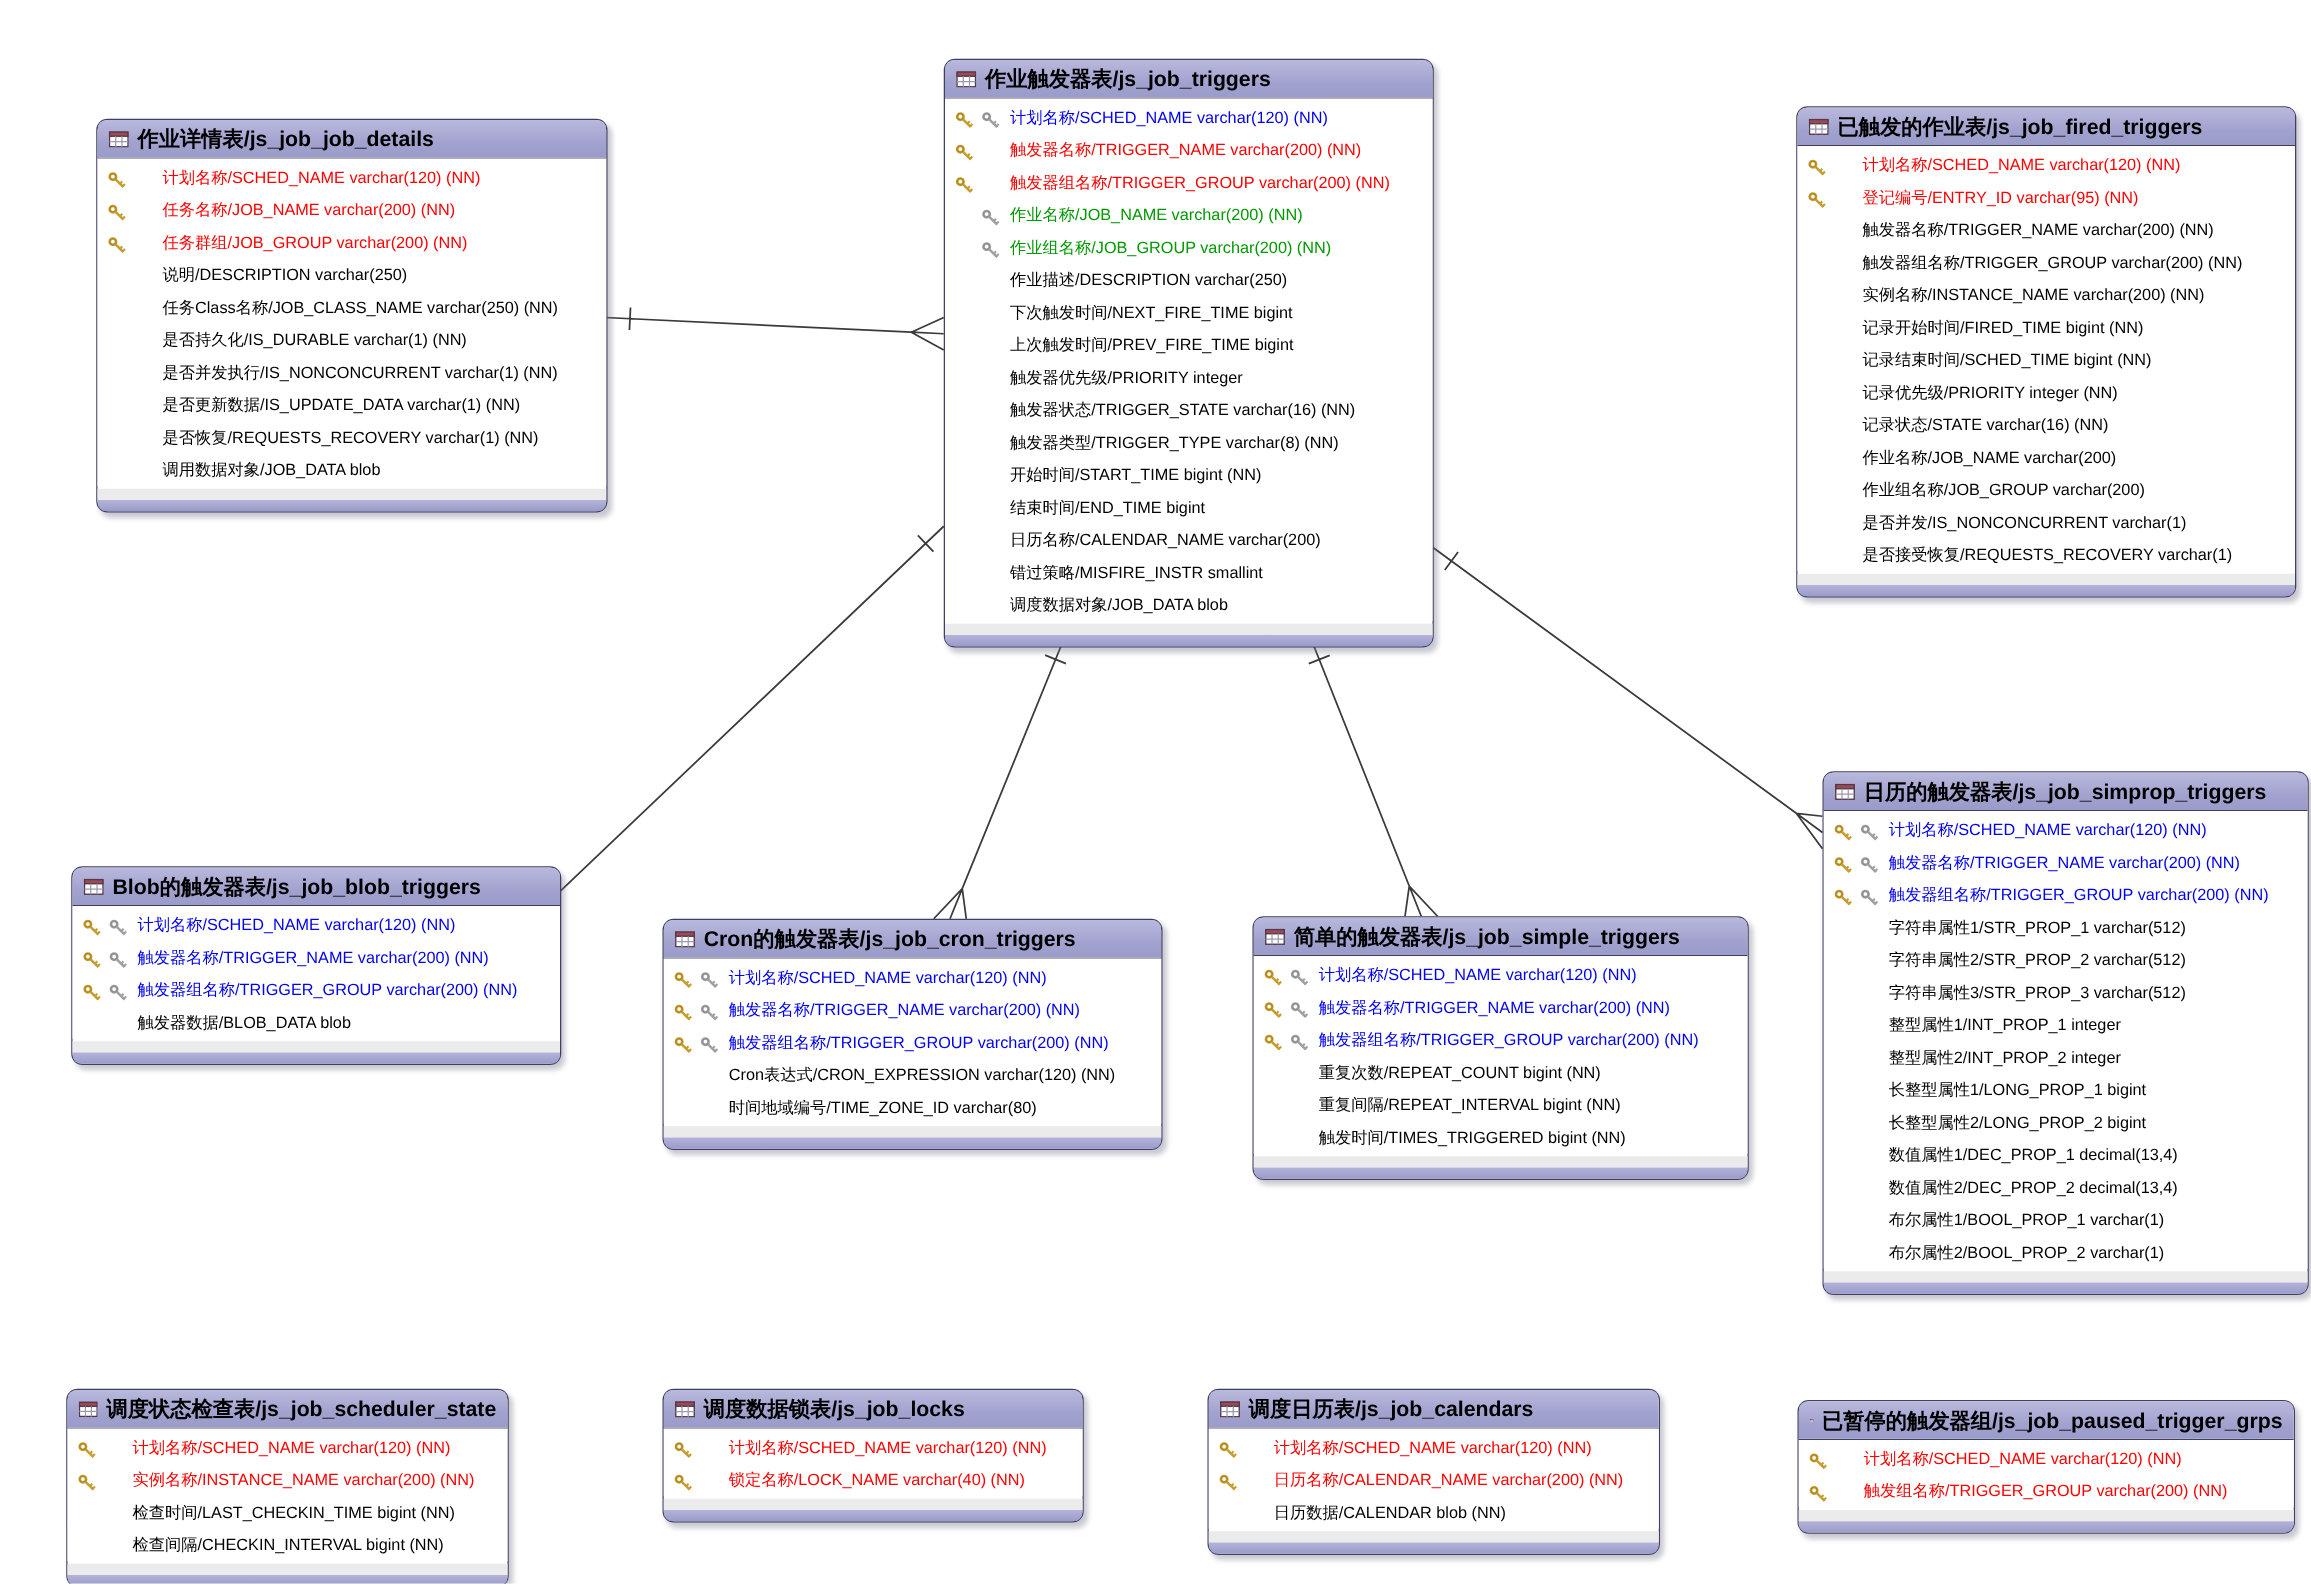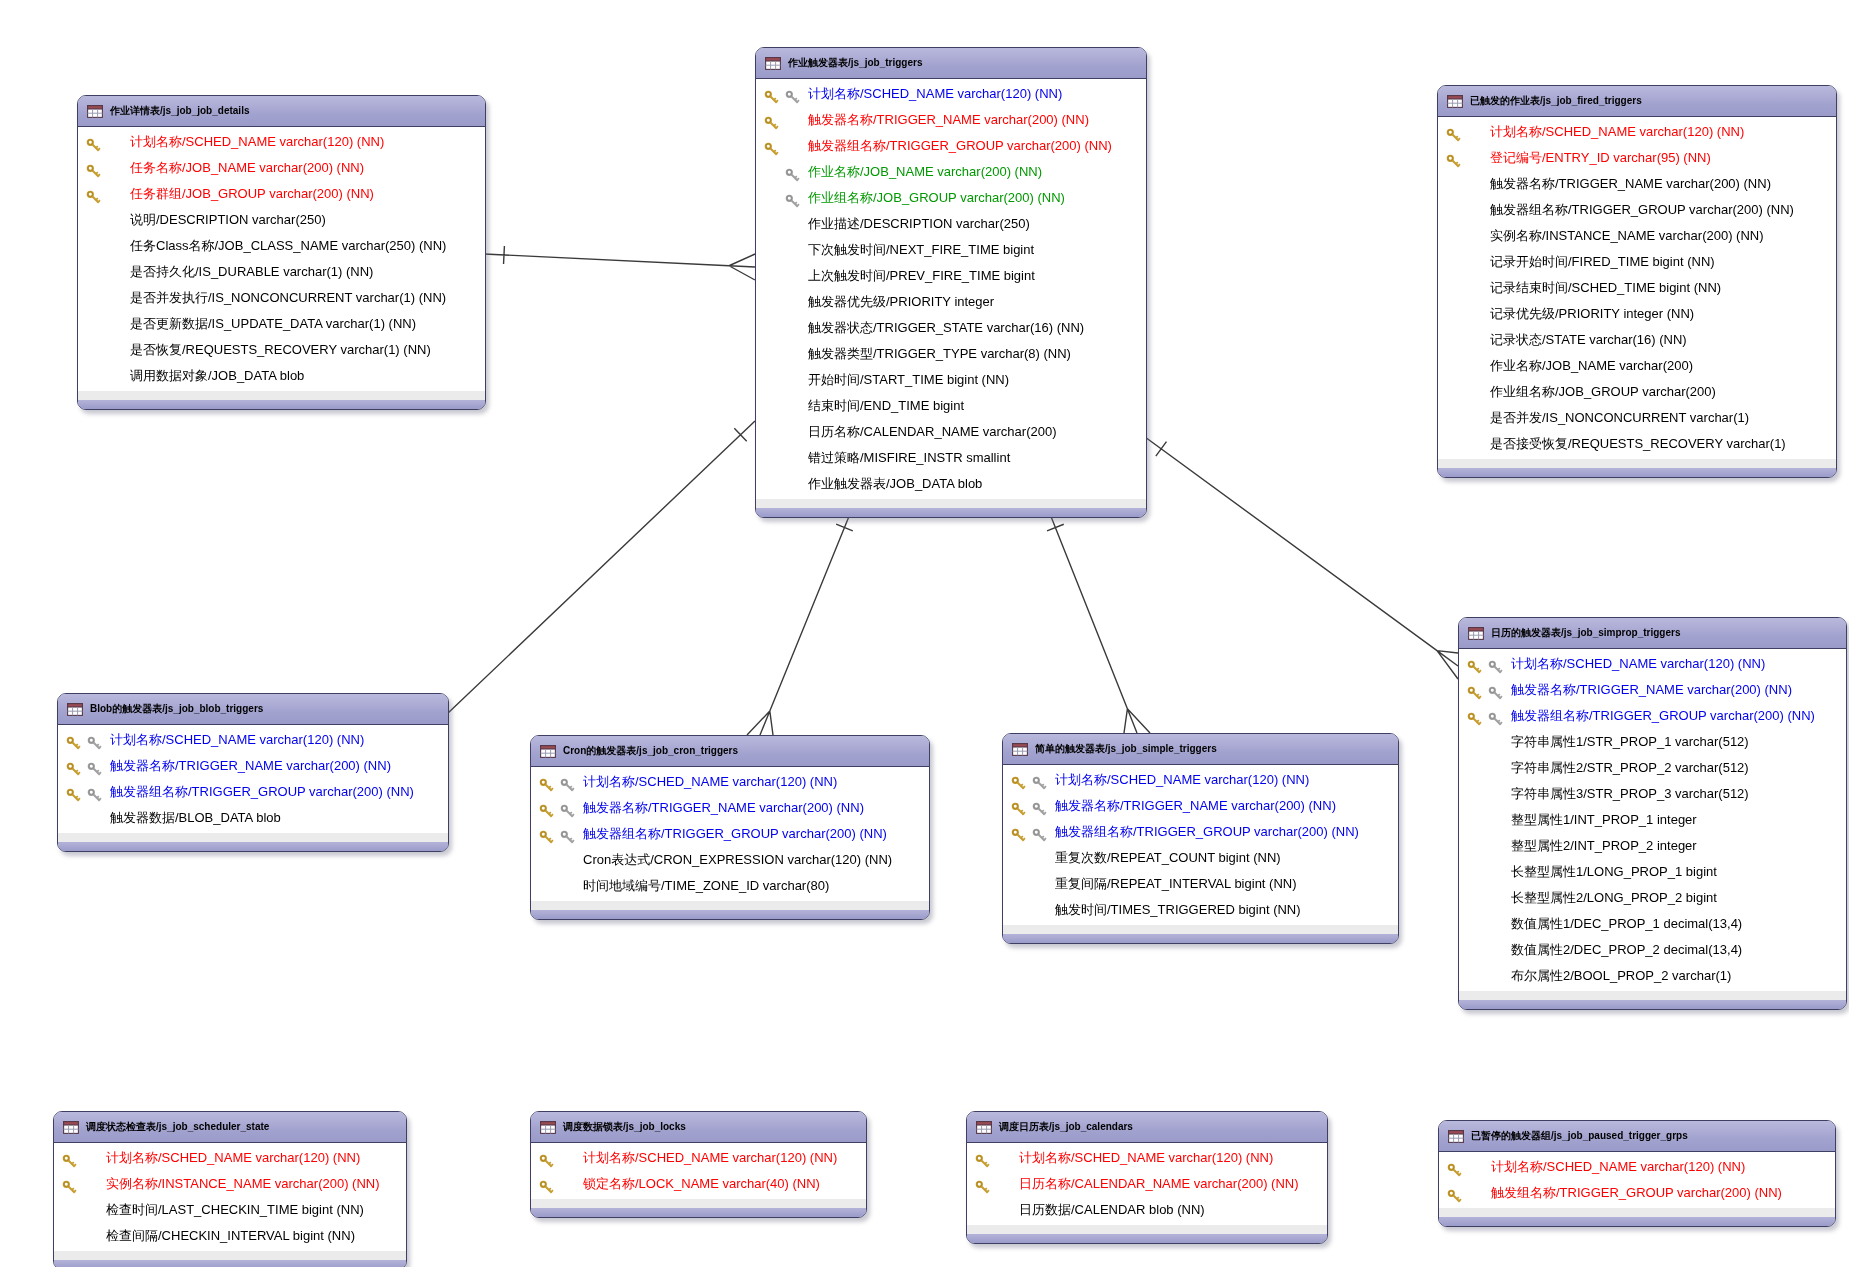--- a/index.html
+++ b/index.html
@@ -17,7 +17,7 @@
     background:linear-gradient(180deg,#b9b9dd 0%,#a2a2cf 60%,#9b9bca 100%);
     border-bottom:1.4px solid #3f3f63;border-radius:7px 7px 0 0;
   }
-  .tbl-title{font-size:10px;font-weight:bold;color:#000;white-space:nowrap;}
+  .tbl-title{font-size:17px;font-weight:bold;color:#000;white-space:nowrap;}
   .tbl-body{padding:2px 16px 0 0;background:#fff;}
   .row{position:relative;height:26px;line-height:26px;white-space:nowrap;}
   .row .txt{position:absolute;left:52px;font-size:13px;}

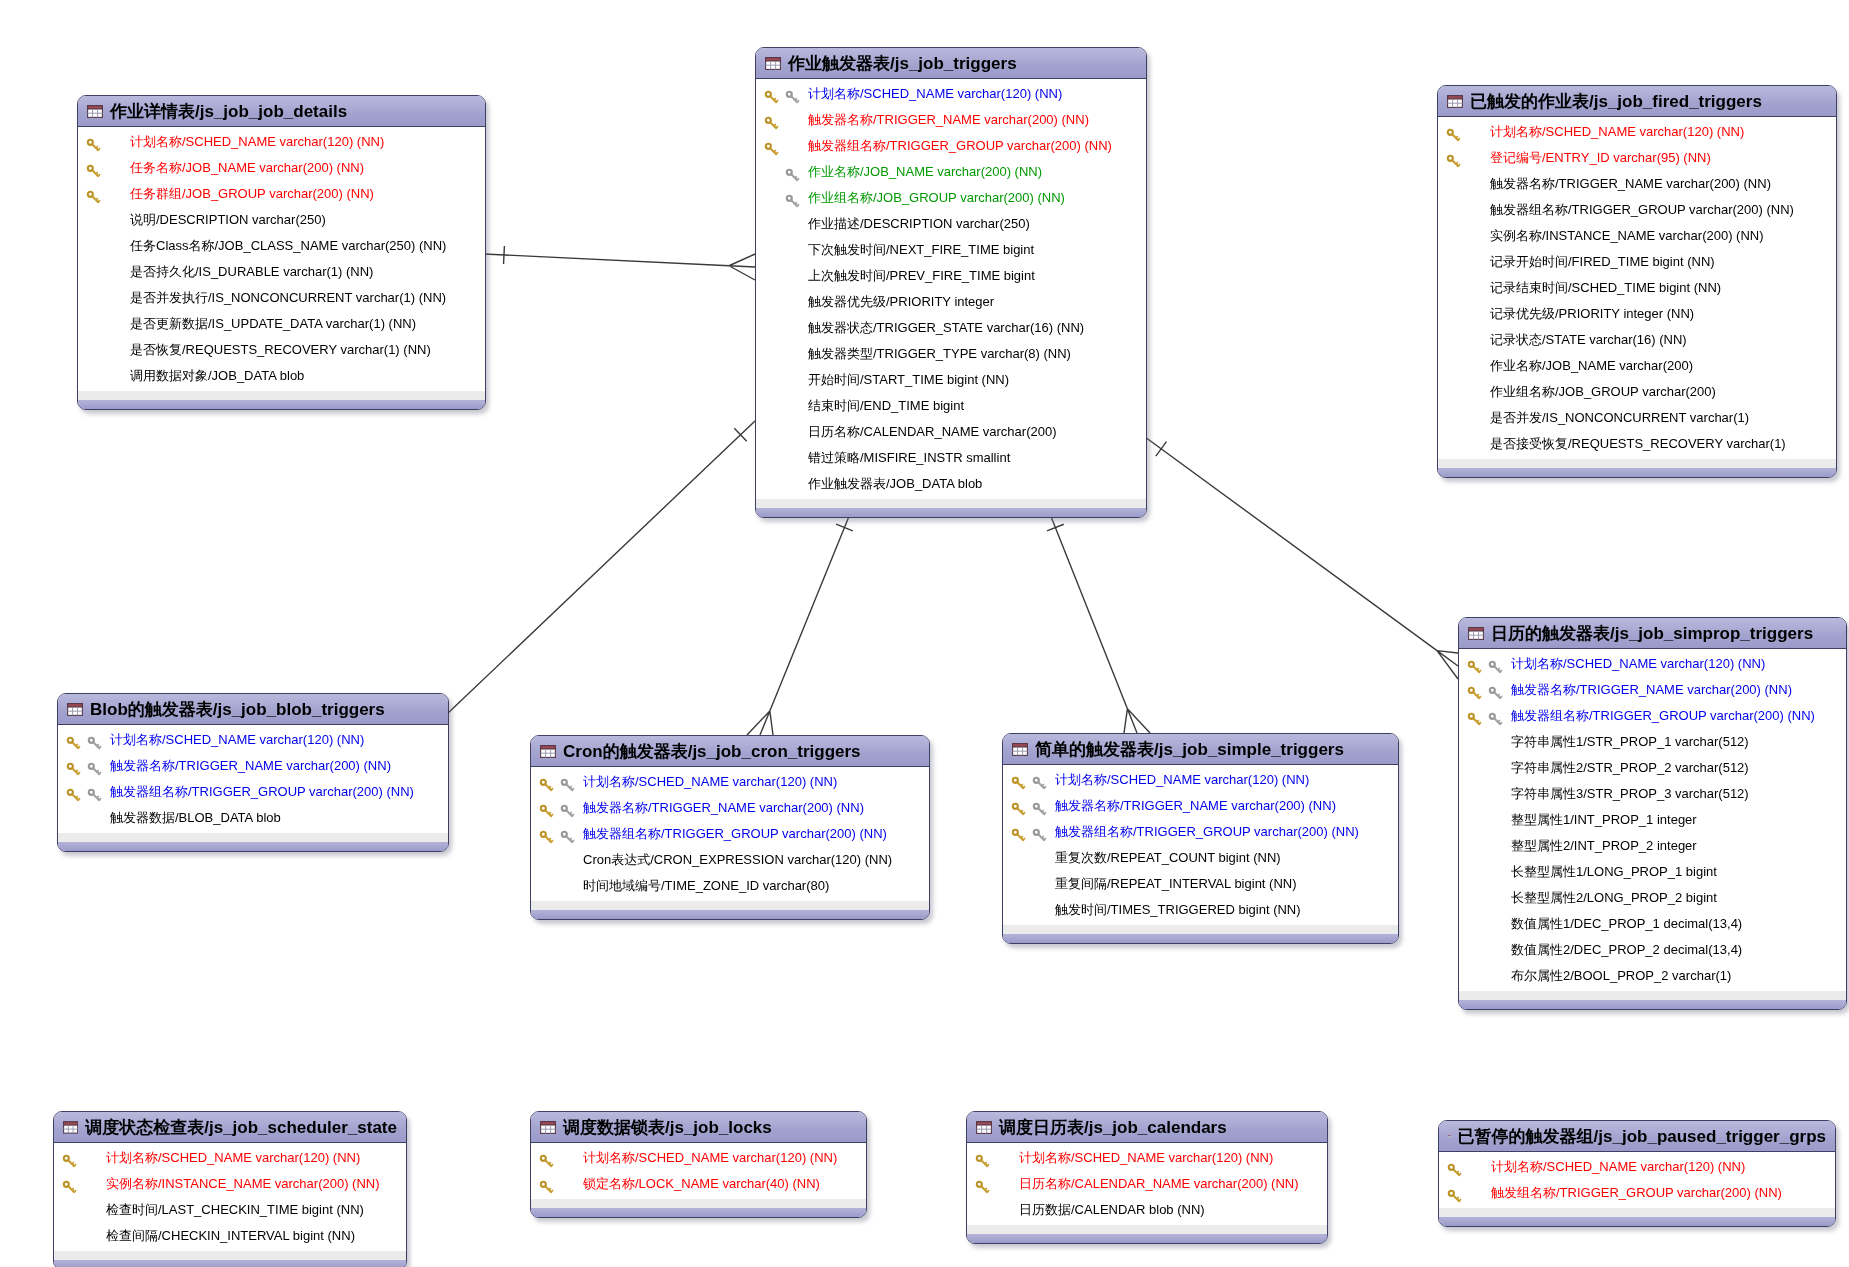--- a/index.html
+++ b/index.html
@@ -218,7 +218,7 @@
           <span class="txt">错过策略/MISFIRE_INSTR smallint</span>
         </div>
         <div class="row c-black">
-          <span class="txt">作业触发器表/JOB_DATA blob</span>
+          <span class="txt">调度数据对象/JOB_DATA blob</span>
         </div>
       </div>
       <div class="tbl-footgray"></div>

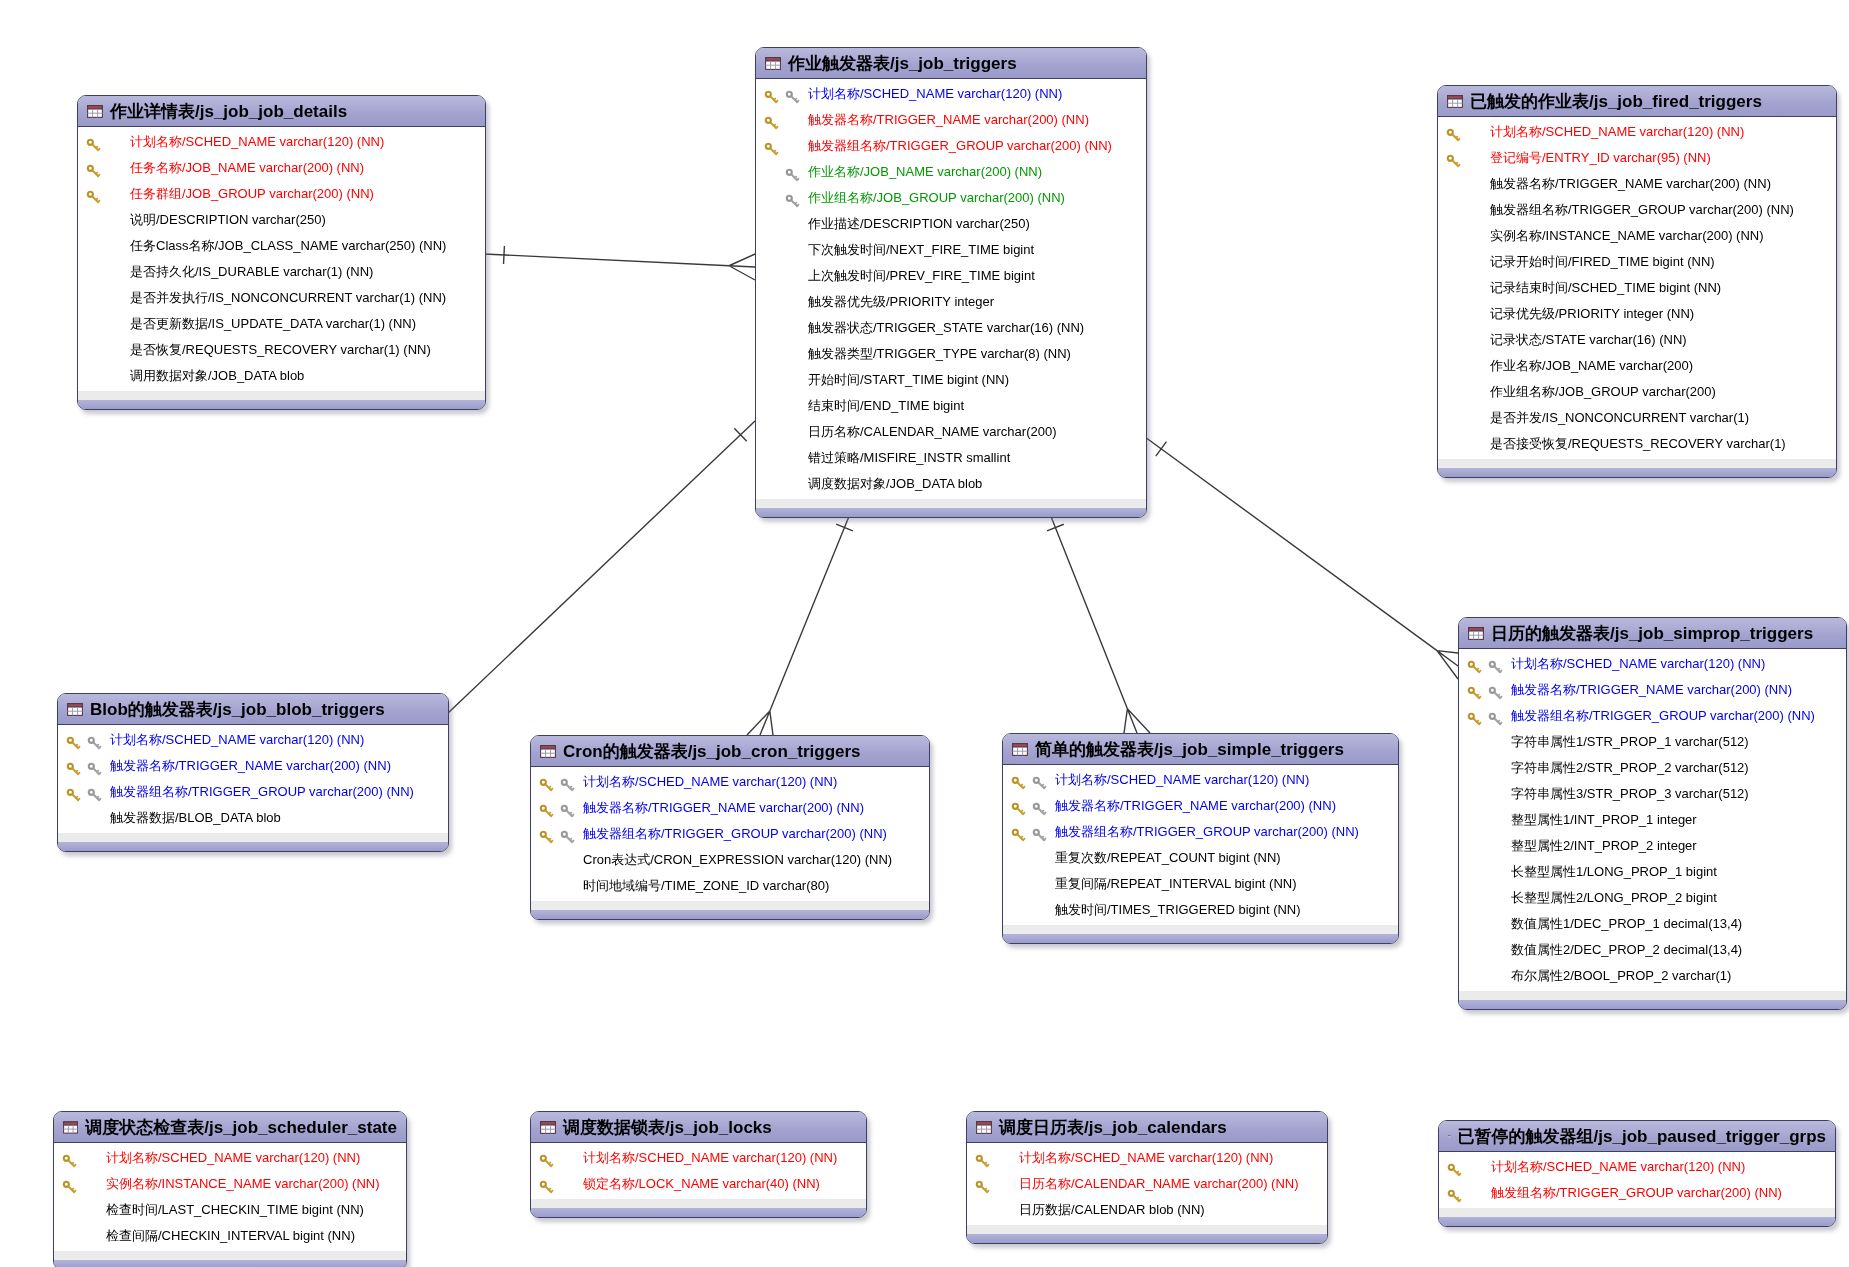--- a/index.html
+++ b/index.html
@@ -603,6 +603,9 @@
           <span class="txt">数值属性2/DEC_PROP_2 decimal(13,4)</span>
         </div>
         <div class="row c-black">
+          <span class="txt">布尔属性1/BOOL_PROP_1 varchar(1)</span>
+        </div>
+        <div class="row c-black">
           <span class="txt">布尔属性2/BOOL_PROP_2 varchar(1)</span>
         </div>
       </div>

